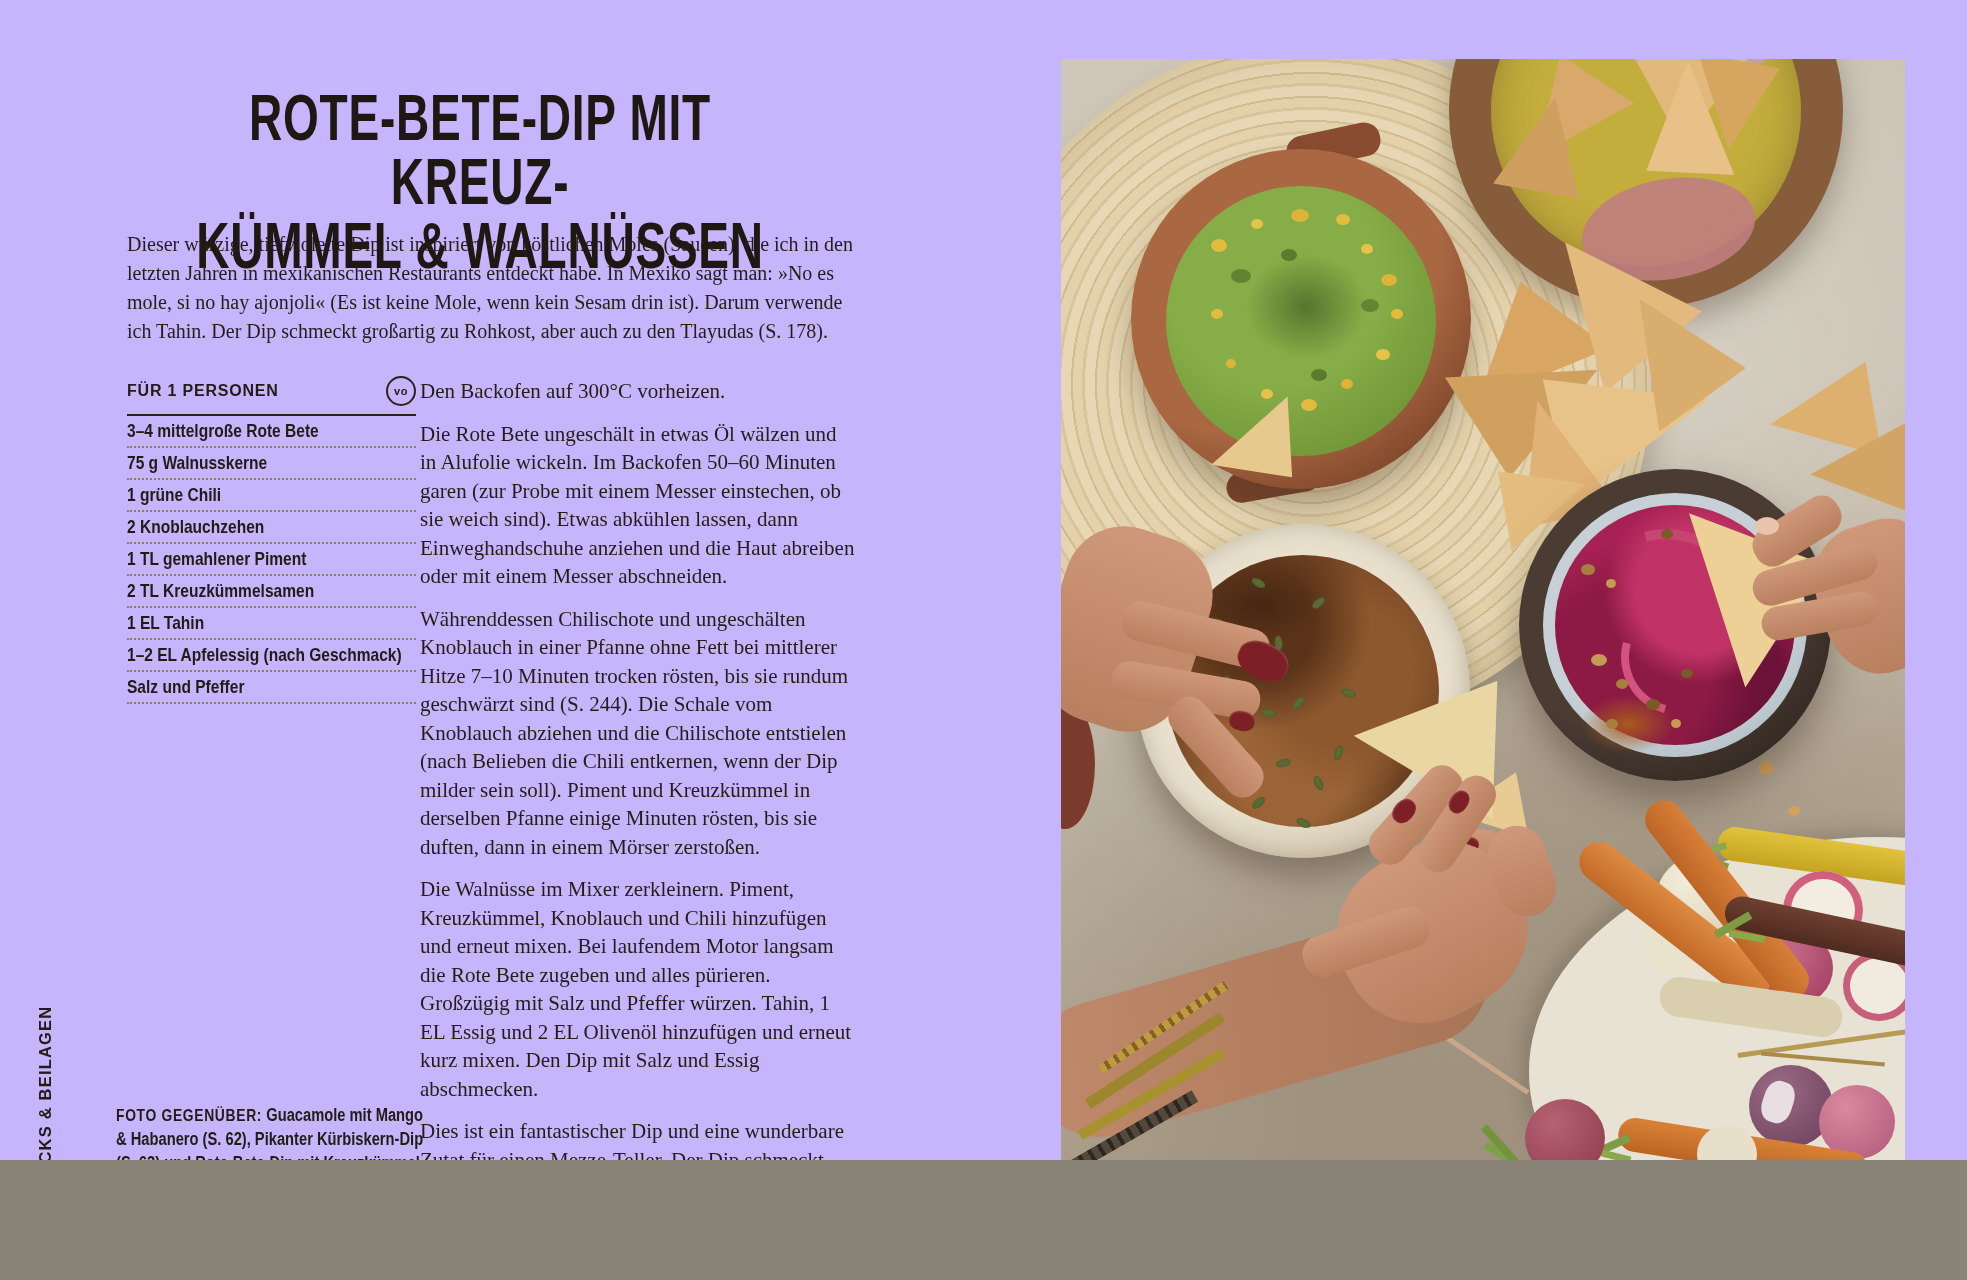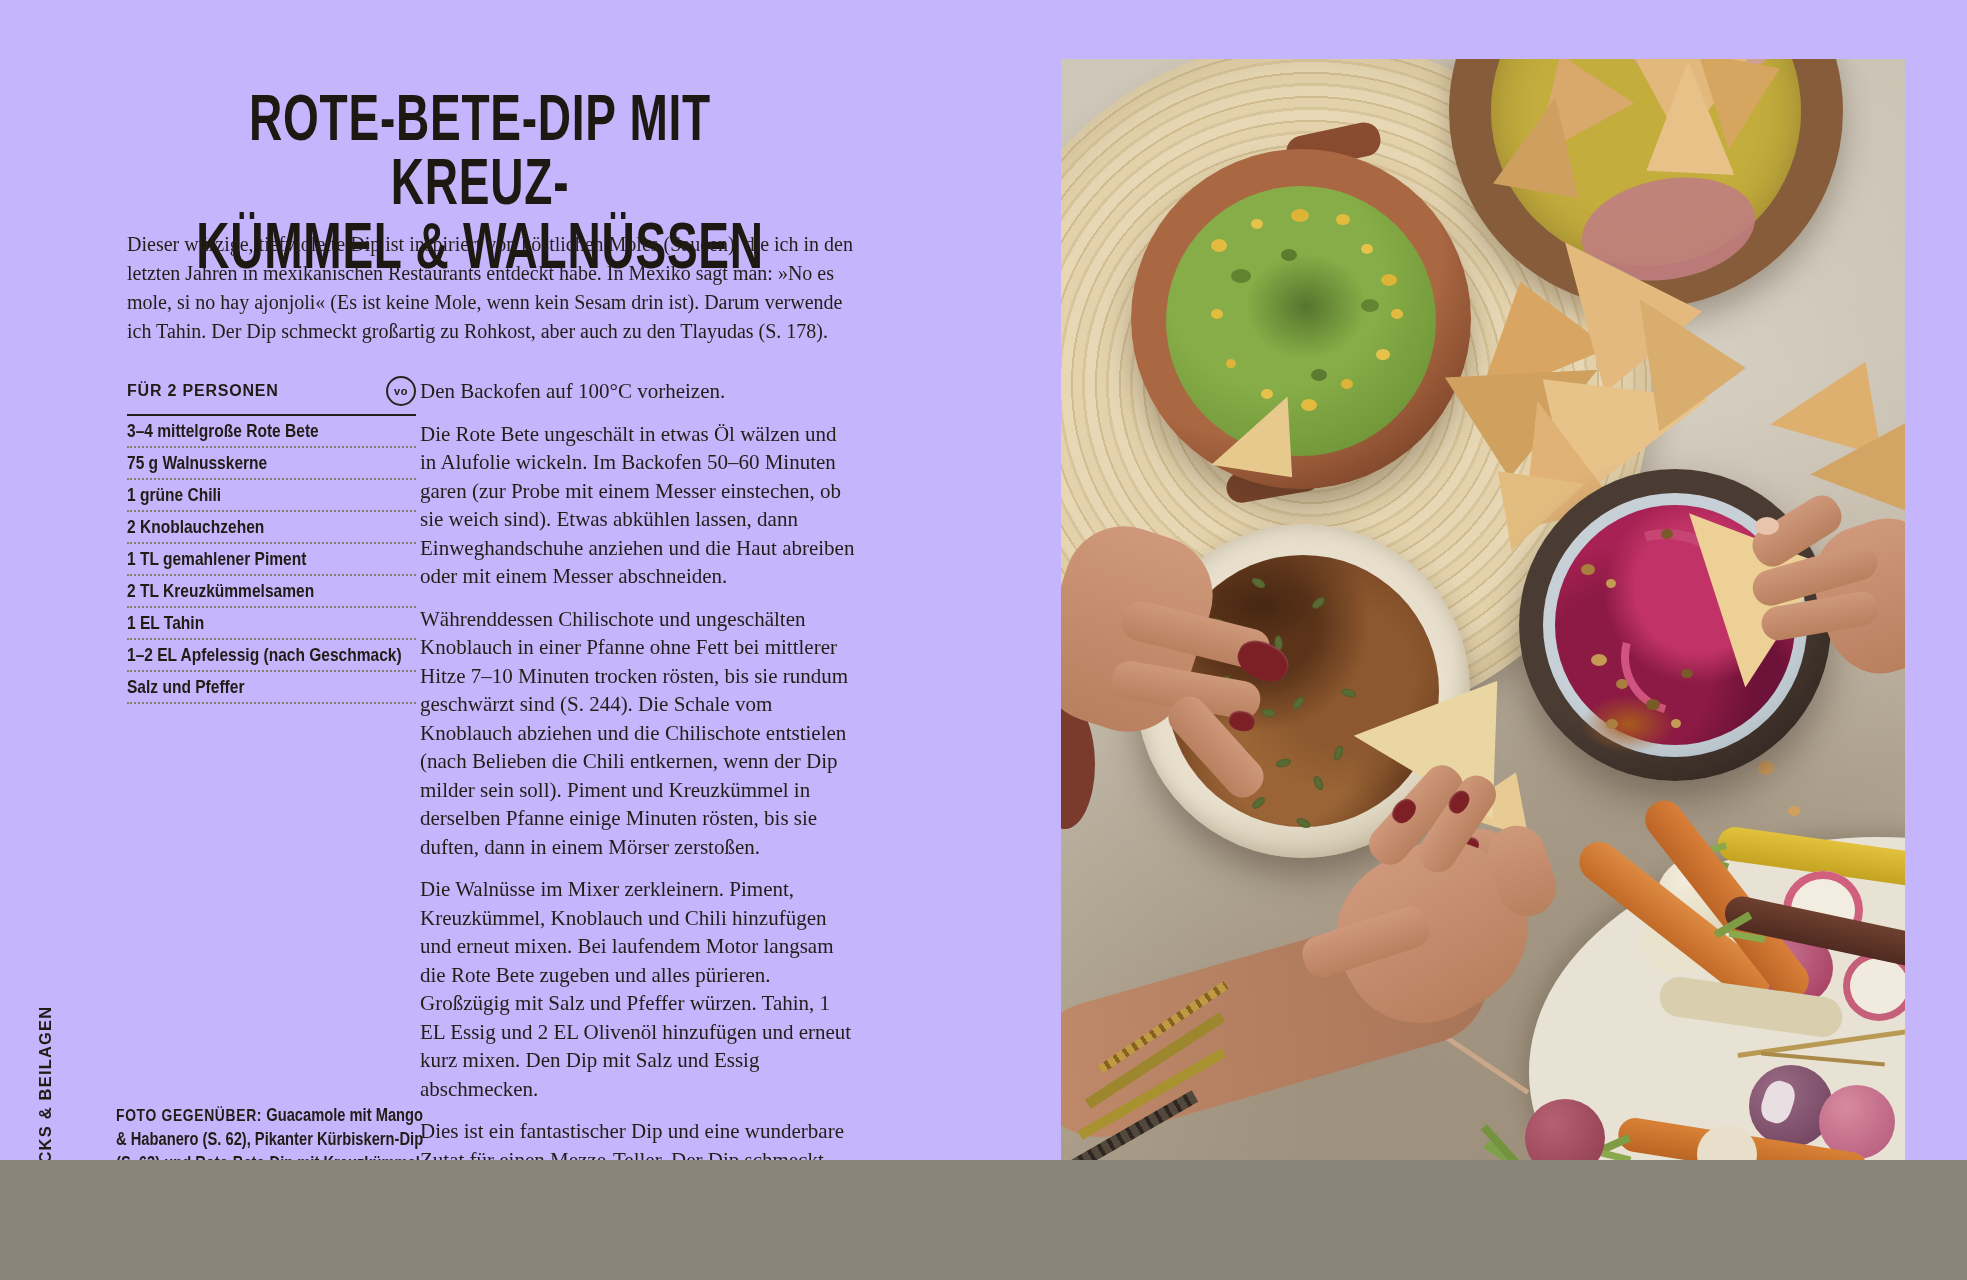--- a/index.html
+++ b/index.html
@@ -64,7 +64,7 @@
 
   <div class="ingcol">
     <div class="ing-head">
-      <span class="label">FÜR 2 PERSONEN</span>
+      <span class="label">FÜR 1 PERSONEN</span>
       <span class="vo">vo</span>
     </div>
     <div>

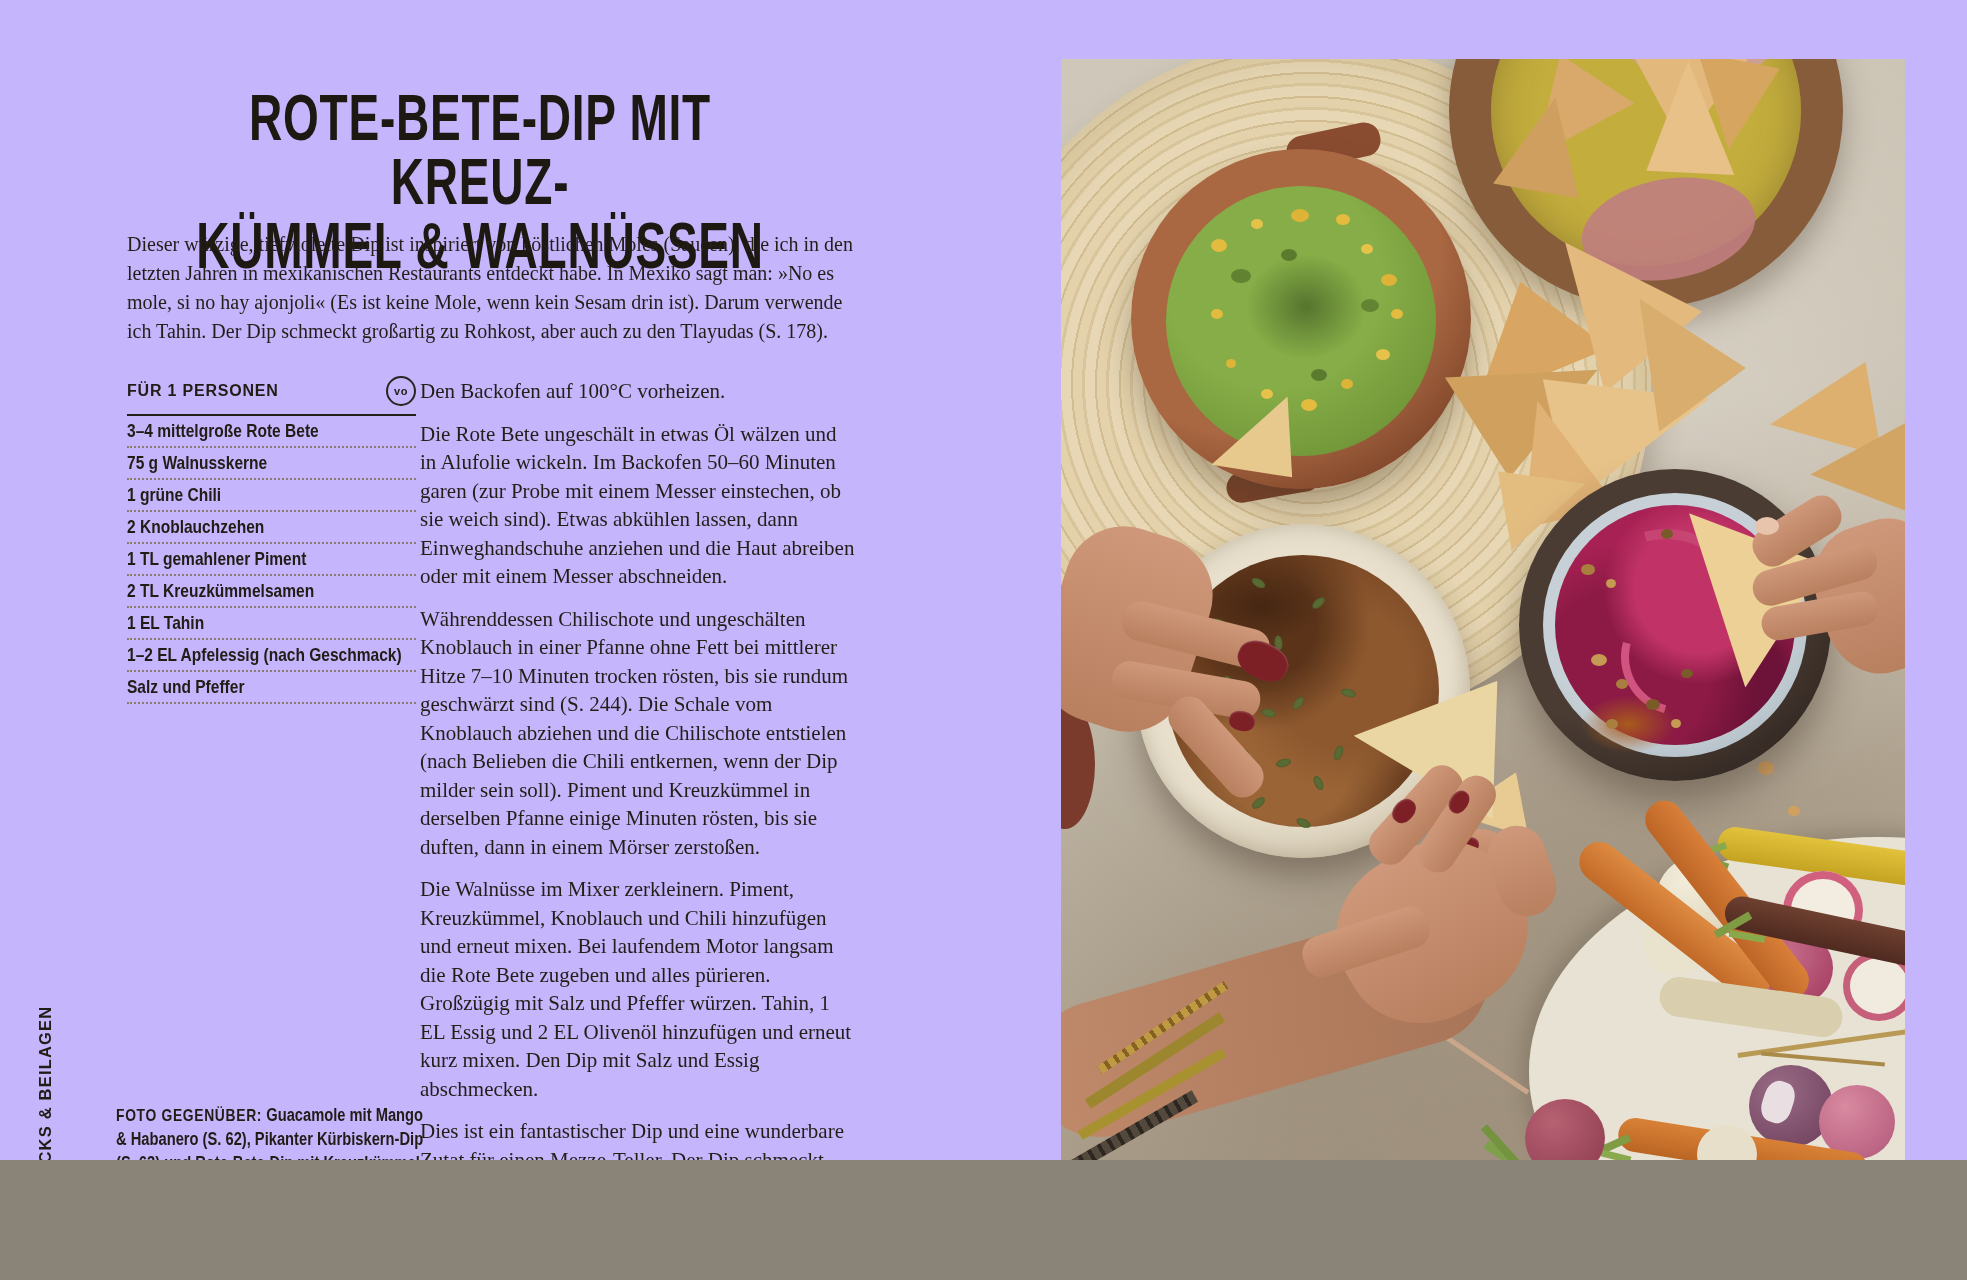--- a/index.html
+++ b/index.html
@@ -99,7 +99,7 @@
   </div>
 
   <div class="method">
-      <p><span>Den Backofen auf 100°C vorheizen.</span></p>
+      <p><span>Den Backofen auf 300°C vorheizen.</span></p>
       <p><span>Die Rote Bete ungeschält in etwas Öl wälzen und in Alufolie wickeln. Im Backofen 50–60 Minuten garen (zur Probe mit einem Messer einstechen, ob sie weich sind). Etwas abkühlen lassen, dann Einweghandschuhe anziehen und die Haut abreiben oder mit einem Messer abschneiden.</span></p>
       <p><span>Währenddessen Chilischote und ungeschälten Knoblauch in einer Pfanne ohne Fett bei mittlerer Hitze 7–10 Minuten trocken rösten, bis sie rundum geschwärzt sind (S. 244). Die Schale vom Knoblauch abziehen und die Chilischote entstielen (nach Belieben die Chili entkernen, wenn der Dip milder sein soll). Piment und Kreuzkümmel in derselben Pfanne einige Minuten rösten, bis sie duften, dann in einem Mörser zerstoßen.</span></p>
       <p><span>Die Walnüsse im Mixer zerkleinern. Piment, Kreuzkümmel, Knoblauch und Chili hinzufügen und erneut mixen. Bei laufendem Motor langsam die Rote Bete zugeben und alles pürieren. Großzügig mit Salz und Pfeffer würzen. Tahin, 1 EL Essig und 2 EL Olivenöl hinzufügen und erneut kurz mixen. Den Dip mit Salz und Essig abschmecken.</span></p>

